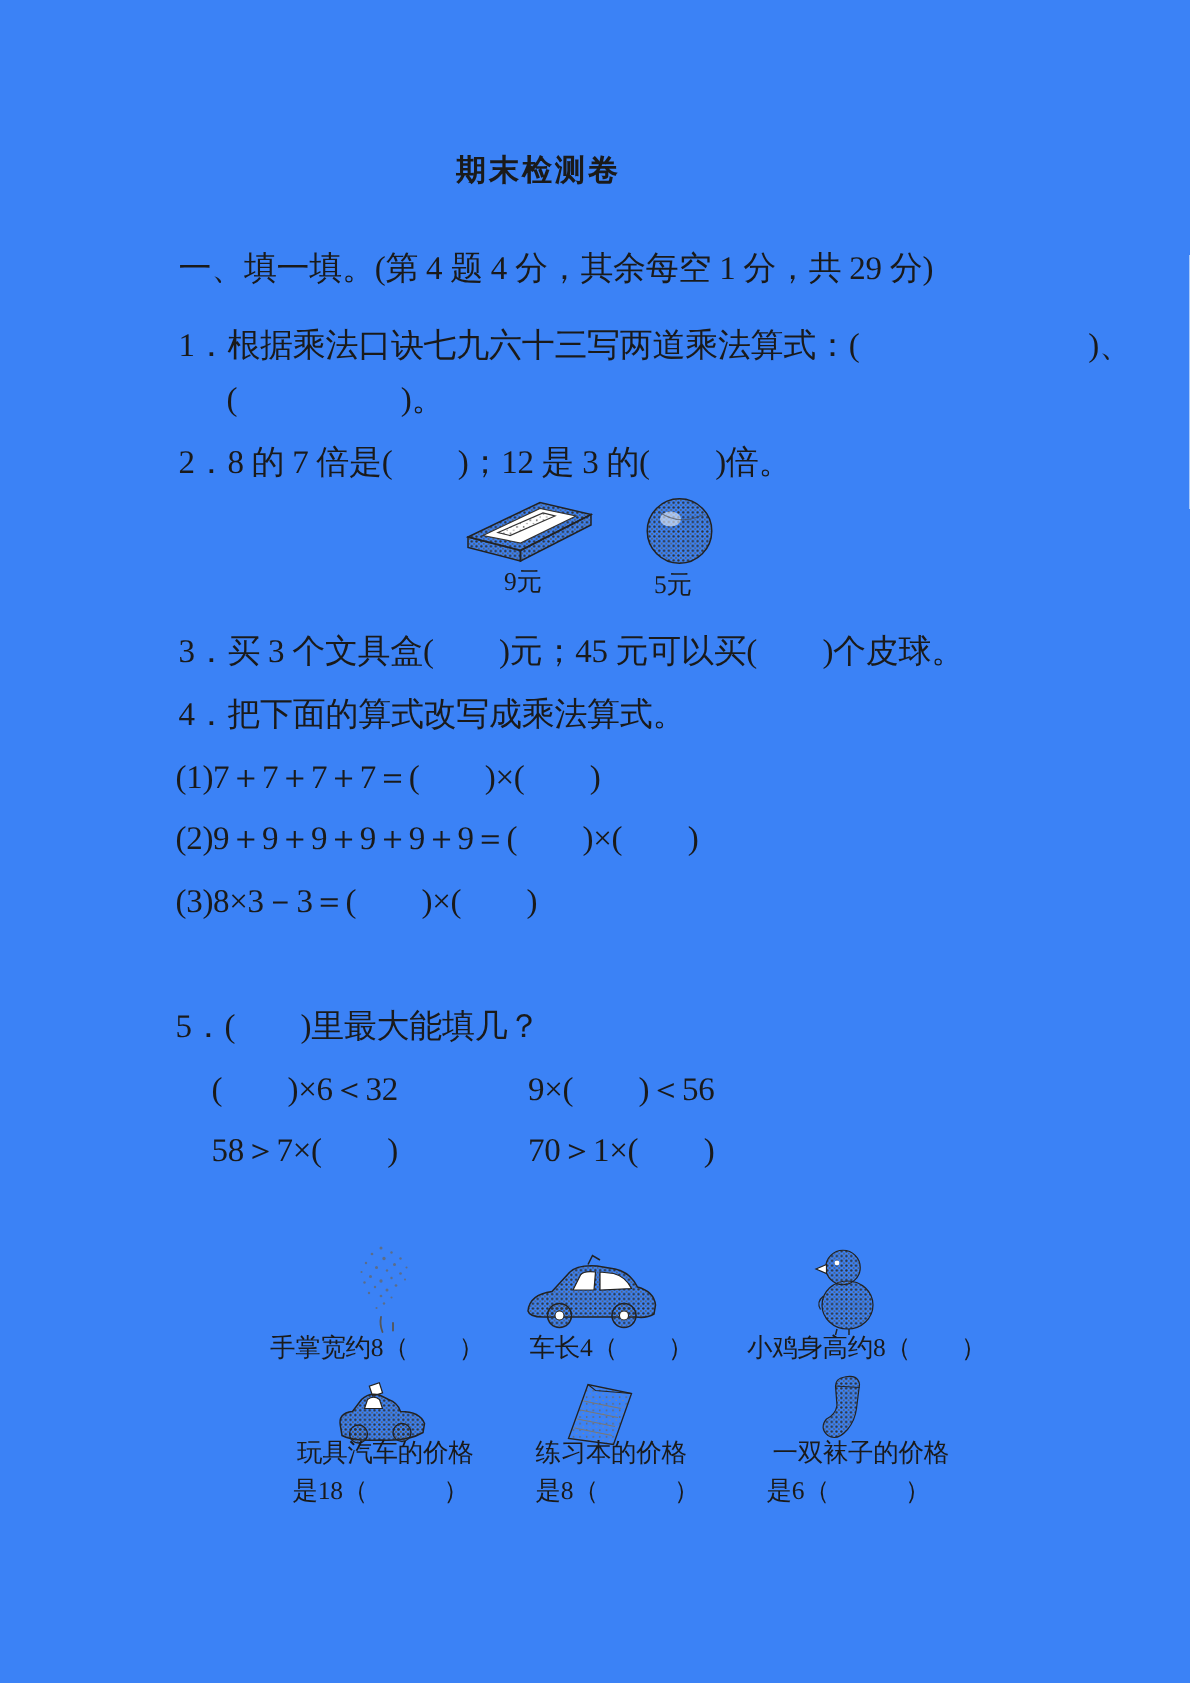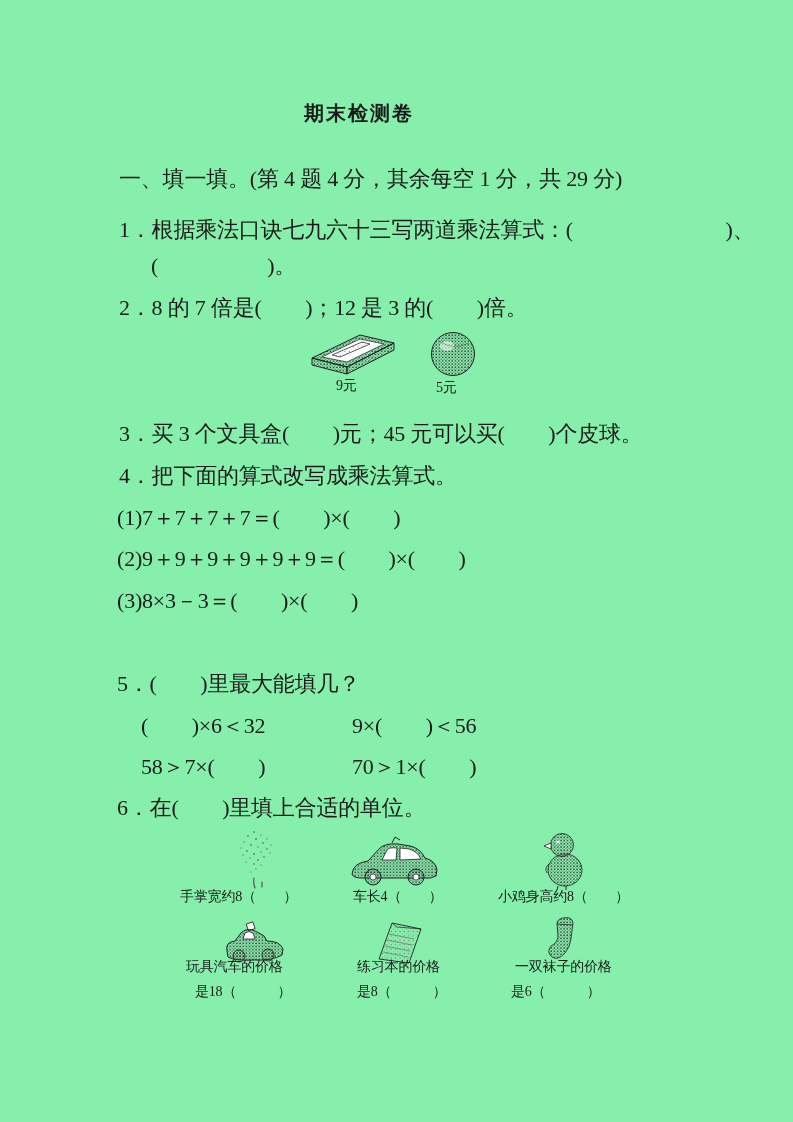--- a/index.html
+++ b/index.html
@@ -6,7 +6,7 @@
   .page{
     position:relative;
     width:793px;height:1122px;
-    background:#86efac;
+    background:#3b82f6;
     font-family:"Liberation Serif","DejaVu Serif",serif;
     color:#1a1a1a;
     overflow:hidden;

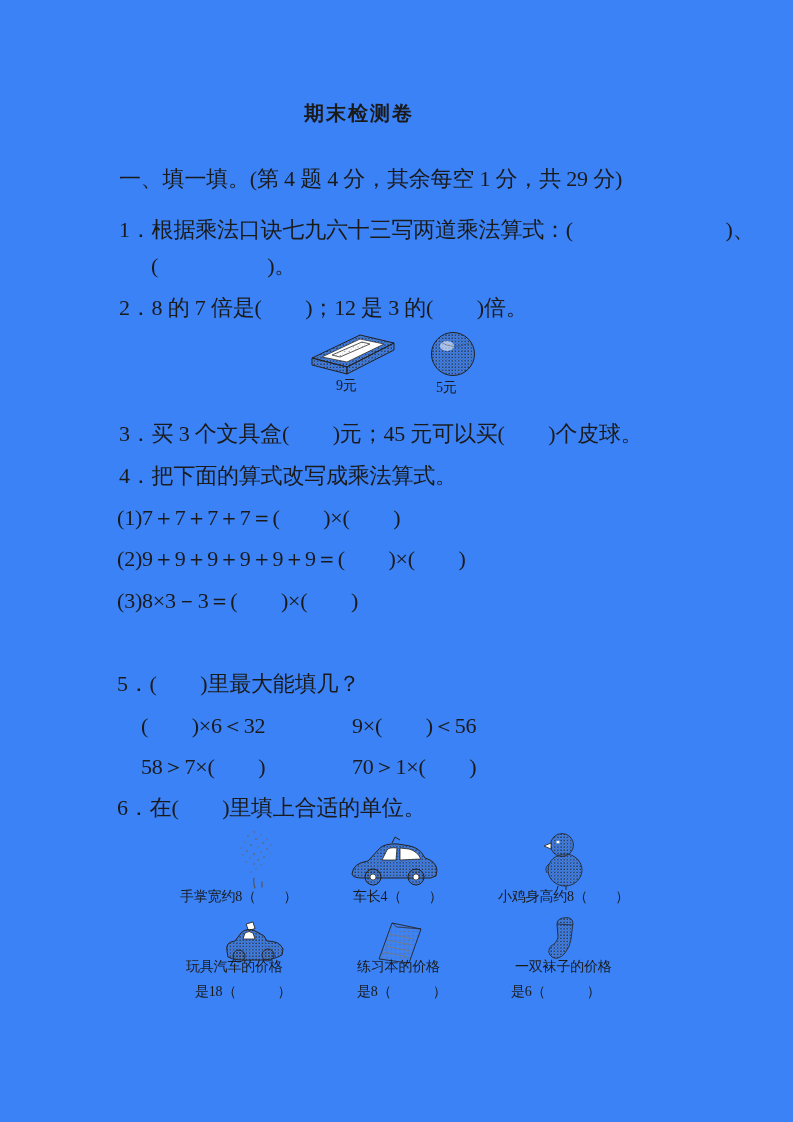--- a/index.html
+++ b/index.html
@@ -20,7 +20,7 @@
     white-space:pre;line-height:1.25;
   }
   .cap{
-    position:absolute;font-size:14px;letter-spacing:-0.2px;
+    position:absolute;font-size:17px;letter-spacing:-0.2px;
     white-space:pre;line-height:1.25;
   }
   .fig{position:absolute;}

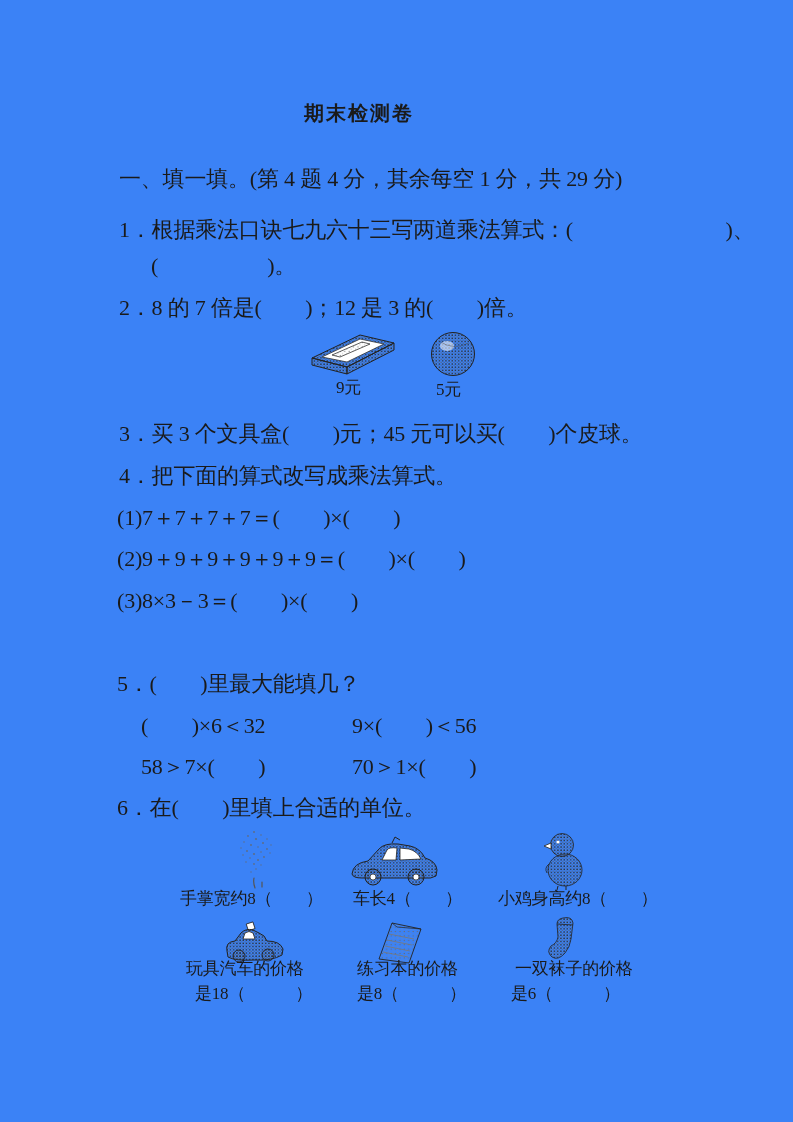--- a/index.html
+++ b/index.html
@@ -86,7 +86,6 @@
   <div class="line" style="top:753px;left:141px">58＞7×(　　)</div>
   <div class="line" style="top:753px;left:352px">70＞1×(　　)</div>
 
-  <div class="line" style="top:794px;left:117px">6．在(　　)里填上合适的单位。</div>
 
   <div class="fig" style="top:826px;left:226px">
     <svg width="60" height="64" viewBox="0 0 60 64">

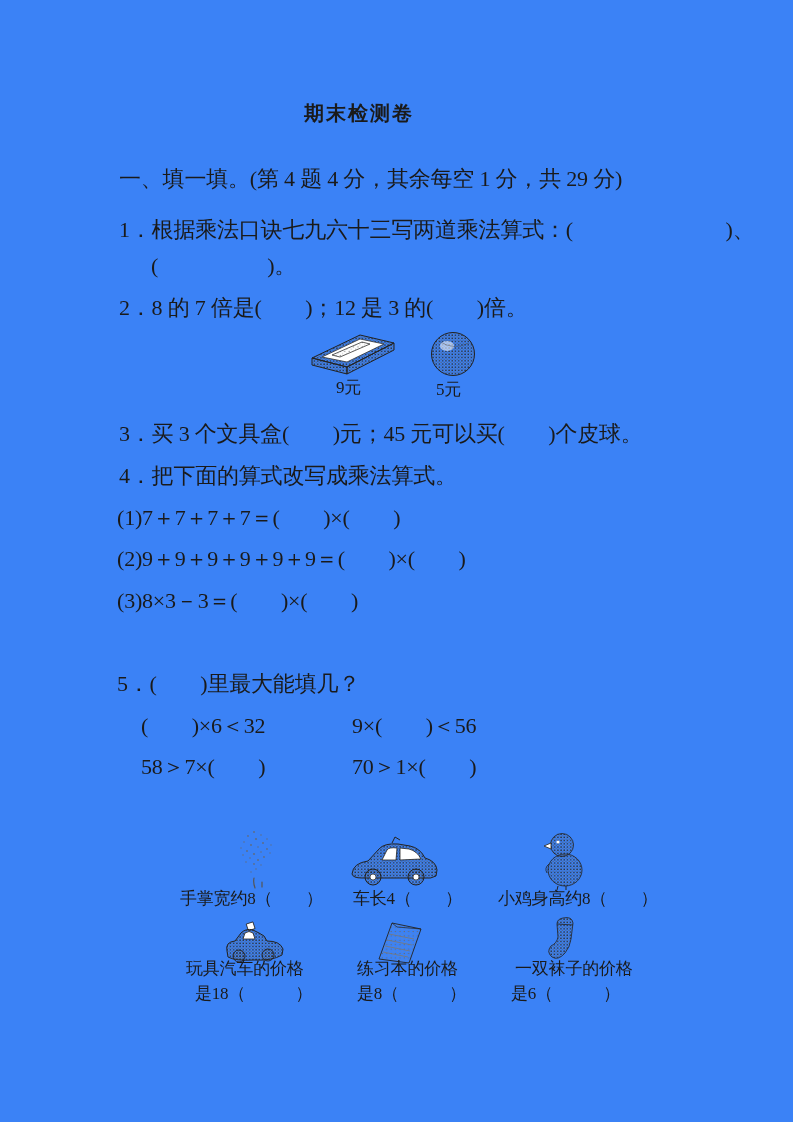--- a/index.html
+++ b/index.html
@@ -169,7 +169,7 @@
     </svg>
   </div>
 
-  <div class="cap" style="top:958px;left:186px">玩具汽车的价格</div>
+  <div class="cap" style="top:958px;left:198px">玩具汽车的价格</div>
   <div class="cap" style="top:983px;left:195px">是18（　　　）</div>
   <div class="cap" style="top:958px;left:357px">练习本的价格</div>
   <div class="cap" style="top:983px;left:357px">是8（　　　）</div>

